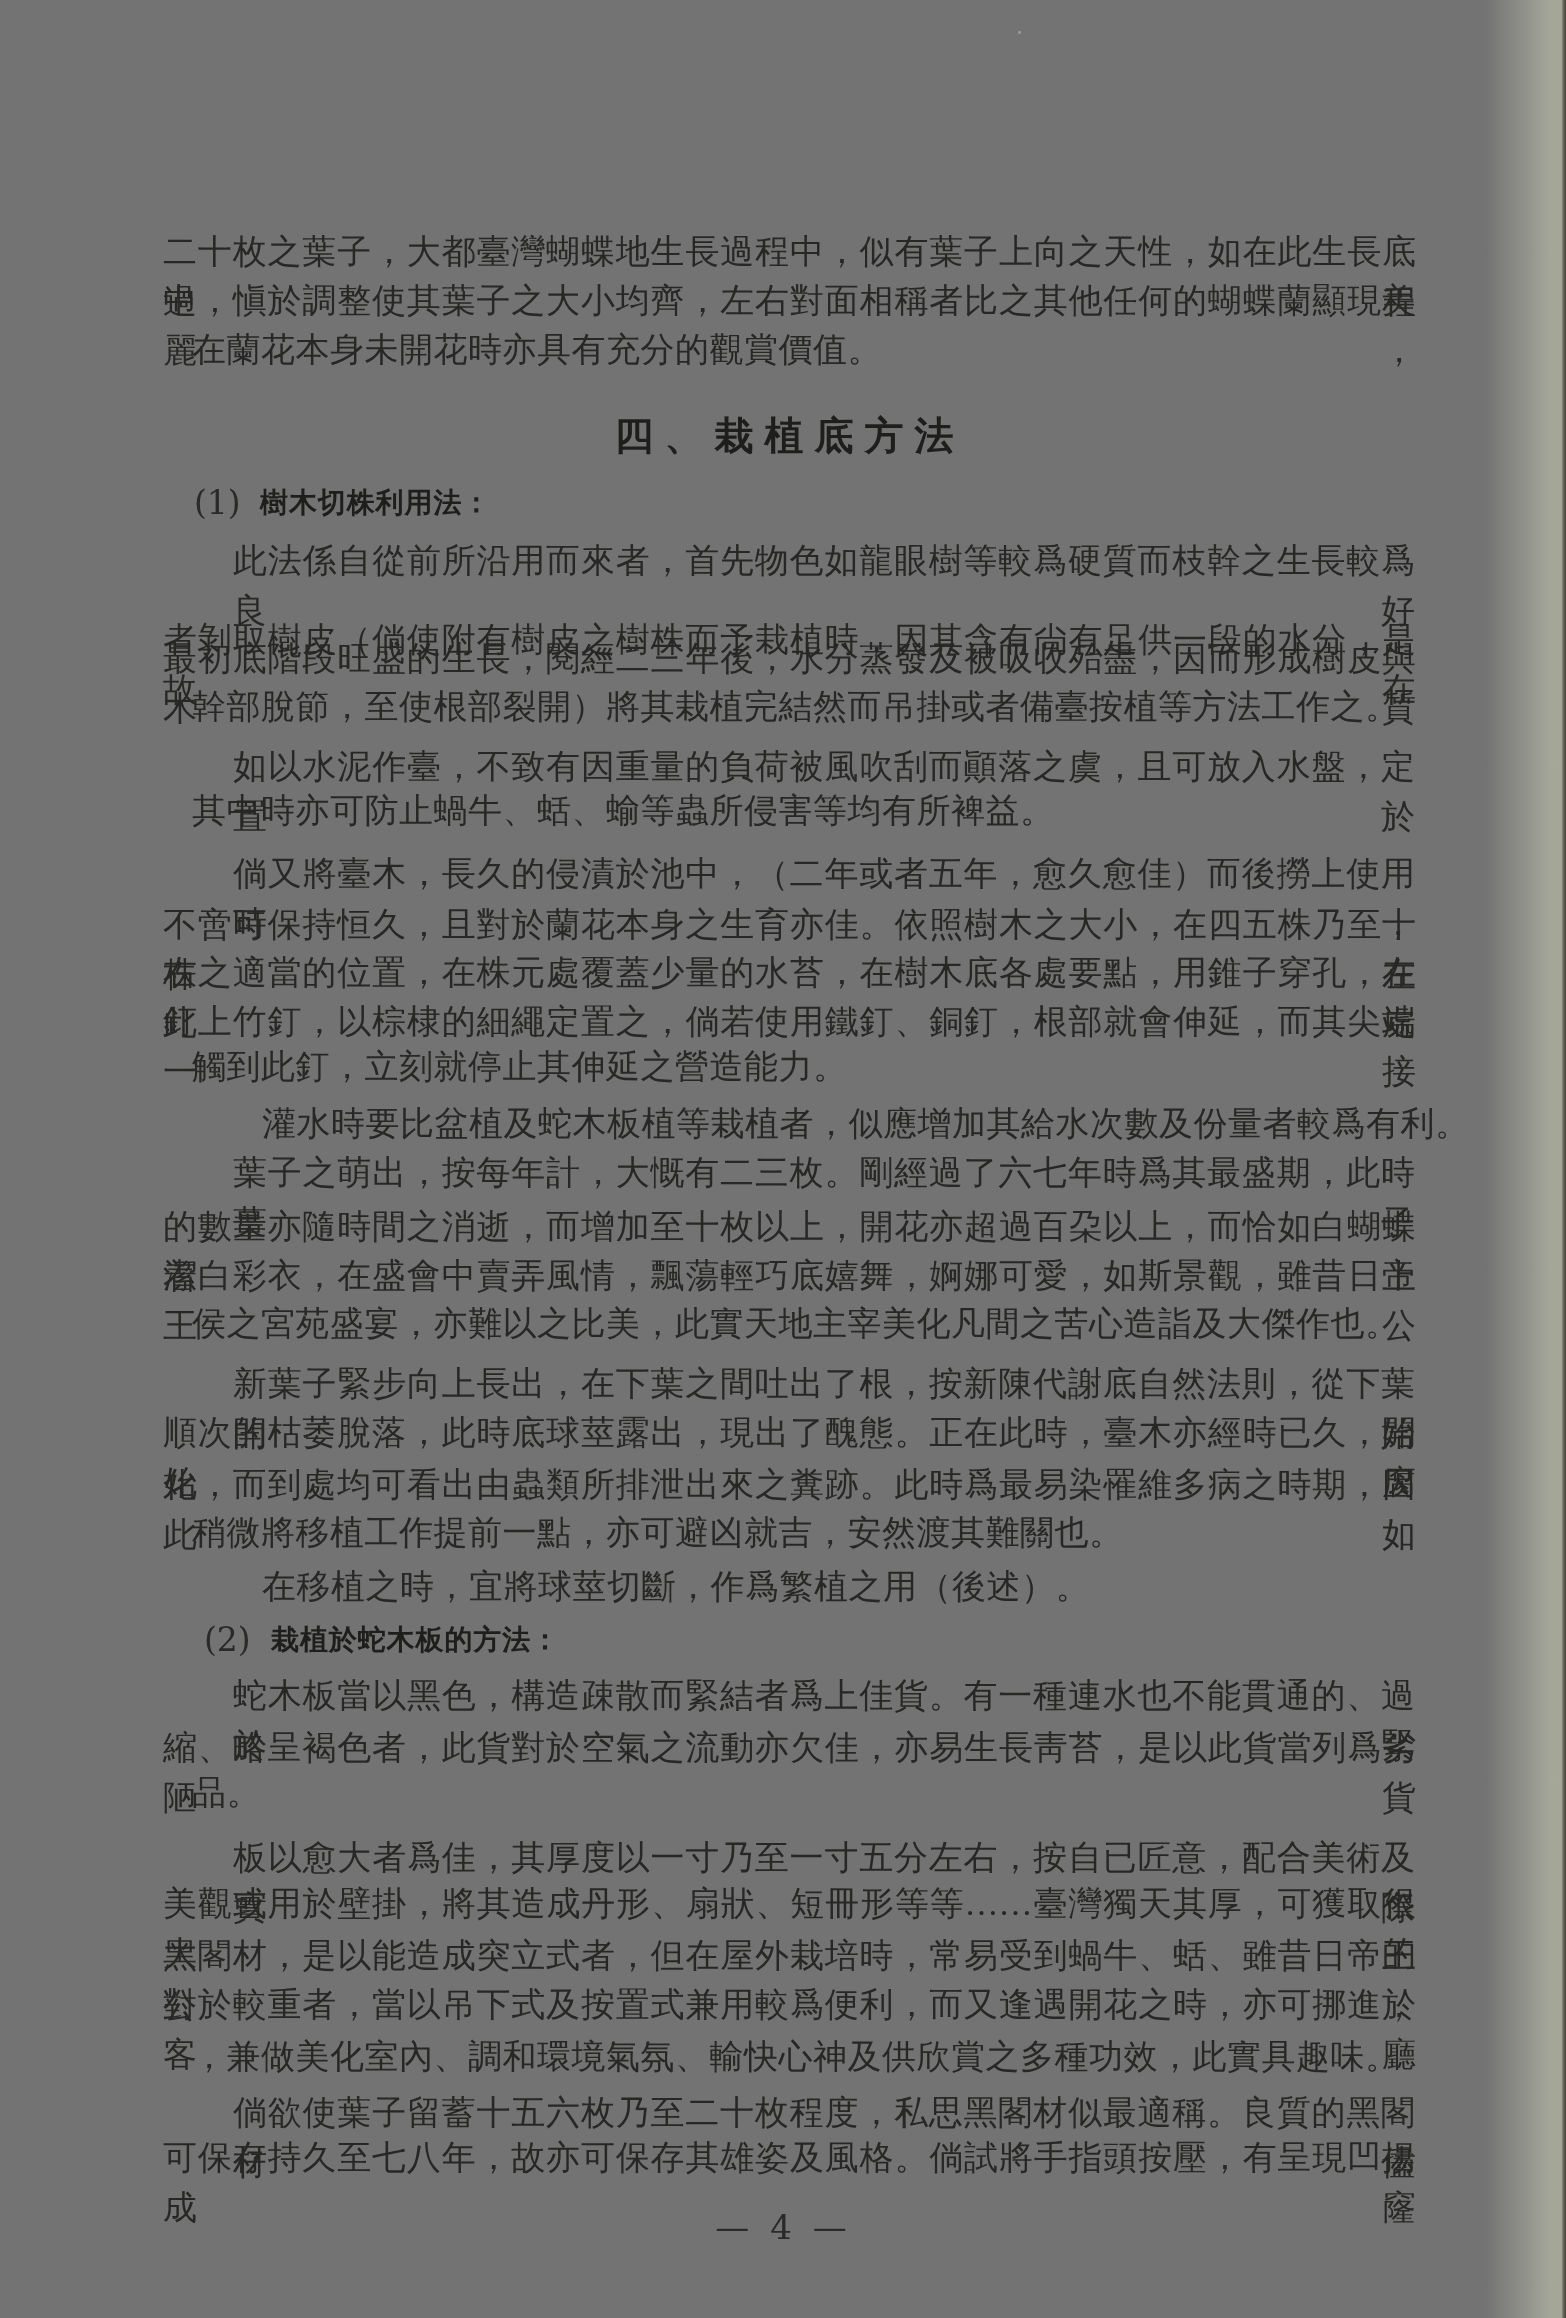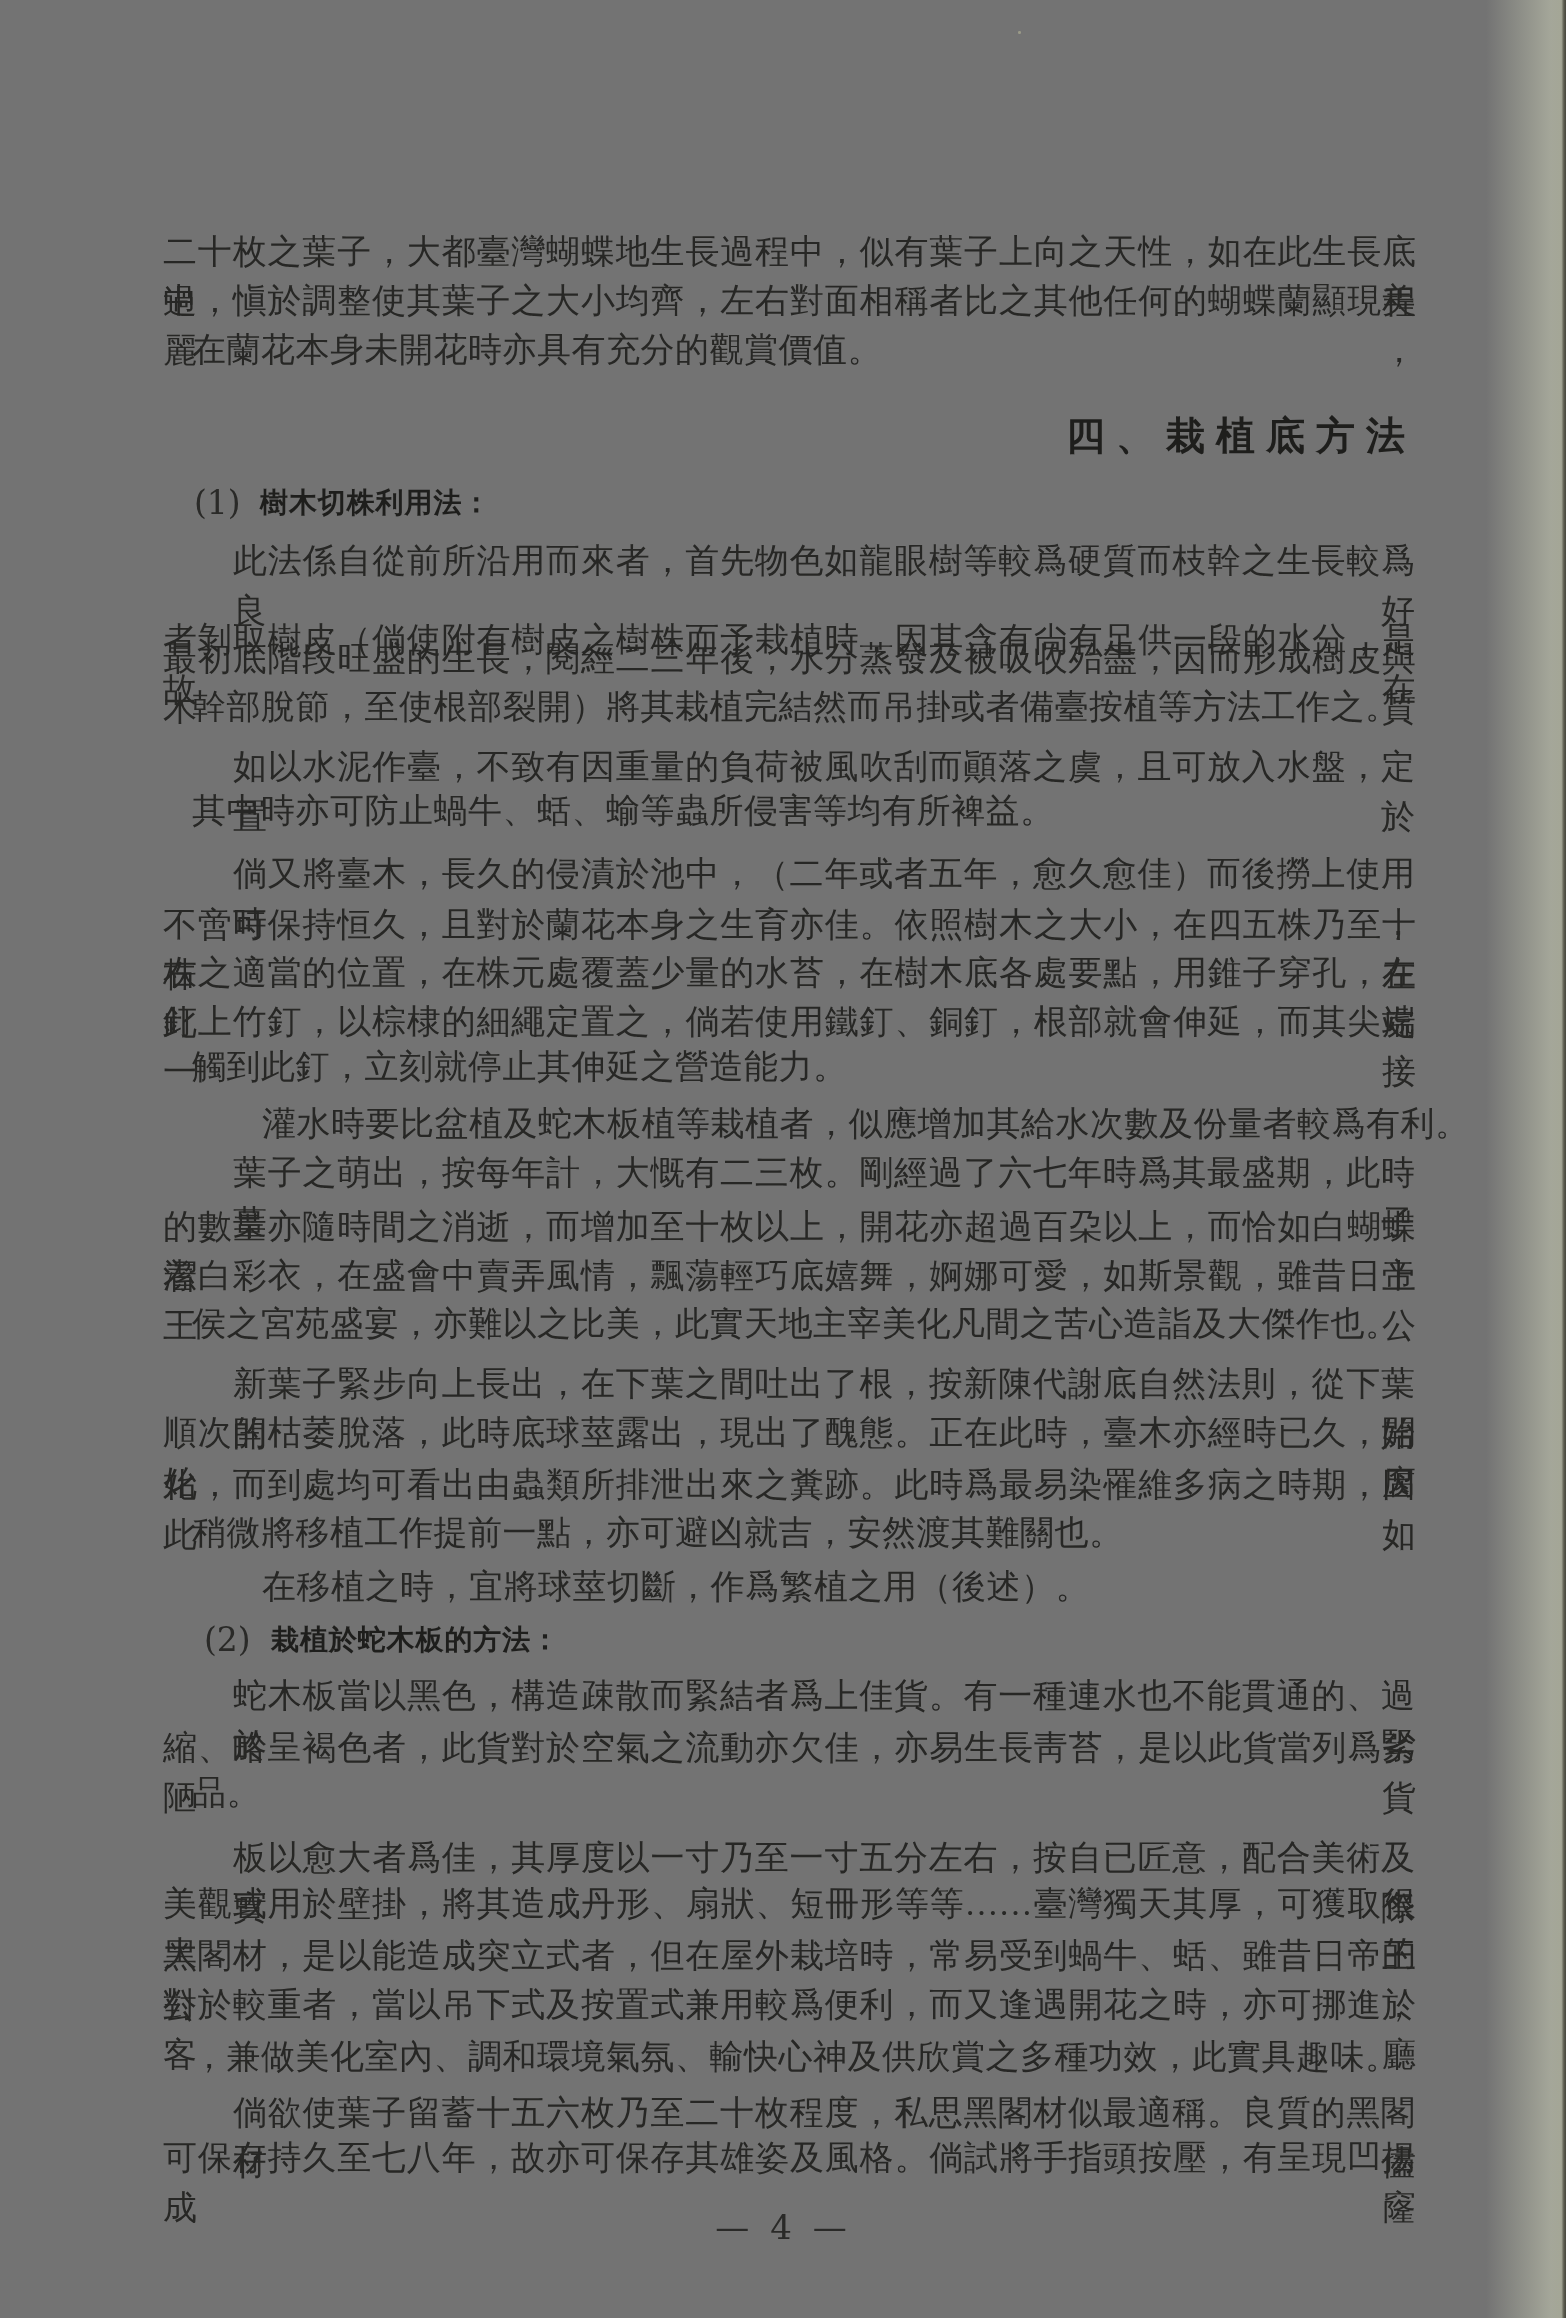--- a/index.html
+++ b/index.html
@@ -28,7 +28,7 @@
   .s { text-align: left; white-space: nowrap; letter-spacing: 0.5px; margin-left: 29px; }
   .section-heading {
     position: absolute; left: 163px; width: 1253px; top: 410px; height: 51px;
-    line-height: 51px; text-align: right; font-size: 39px; font-weight: bold;
+    line-height: 51px; text-align: center; font-size: 39px; font-weight: bold;
     letter-spacing: 11px; color: #1e1e1c;
   }
   .sub-num {

